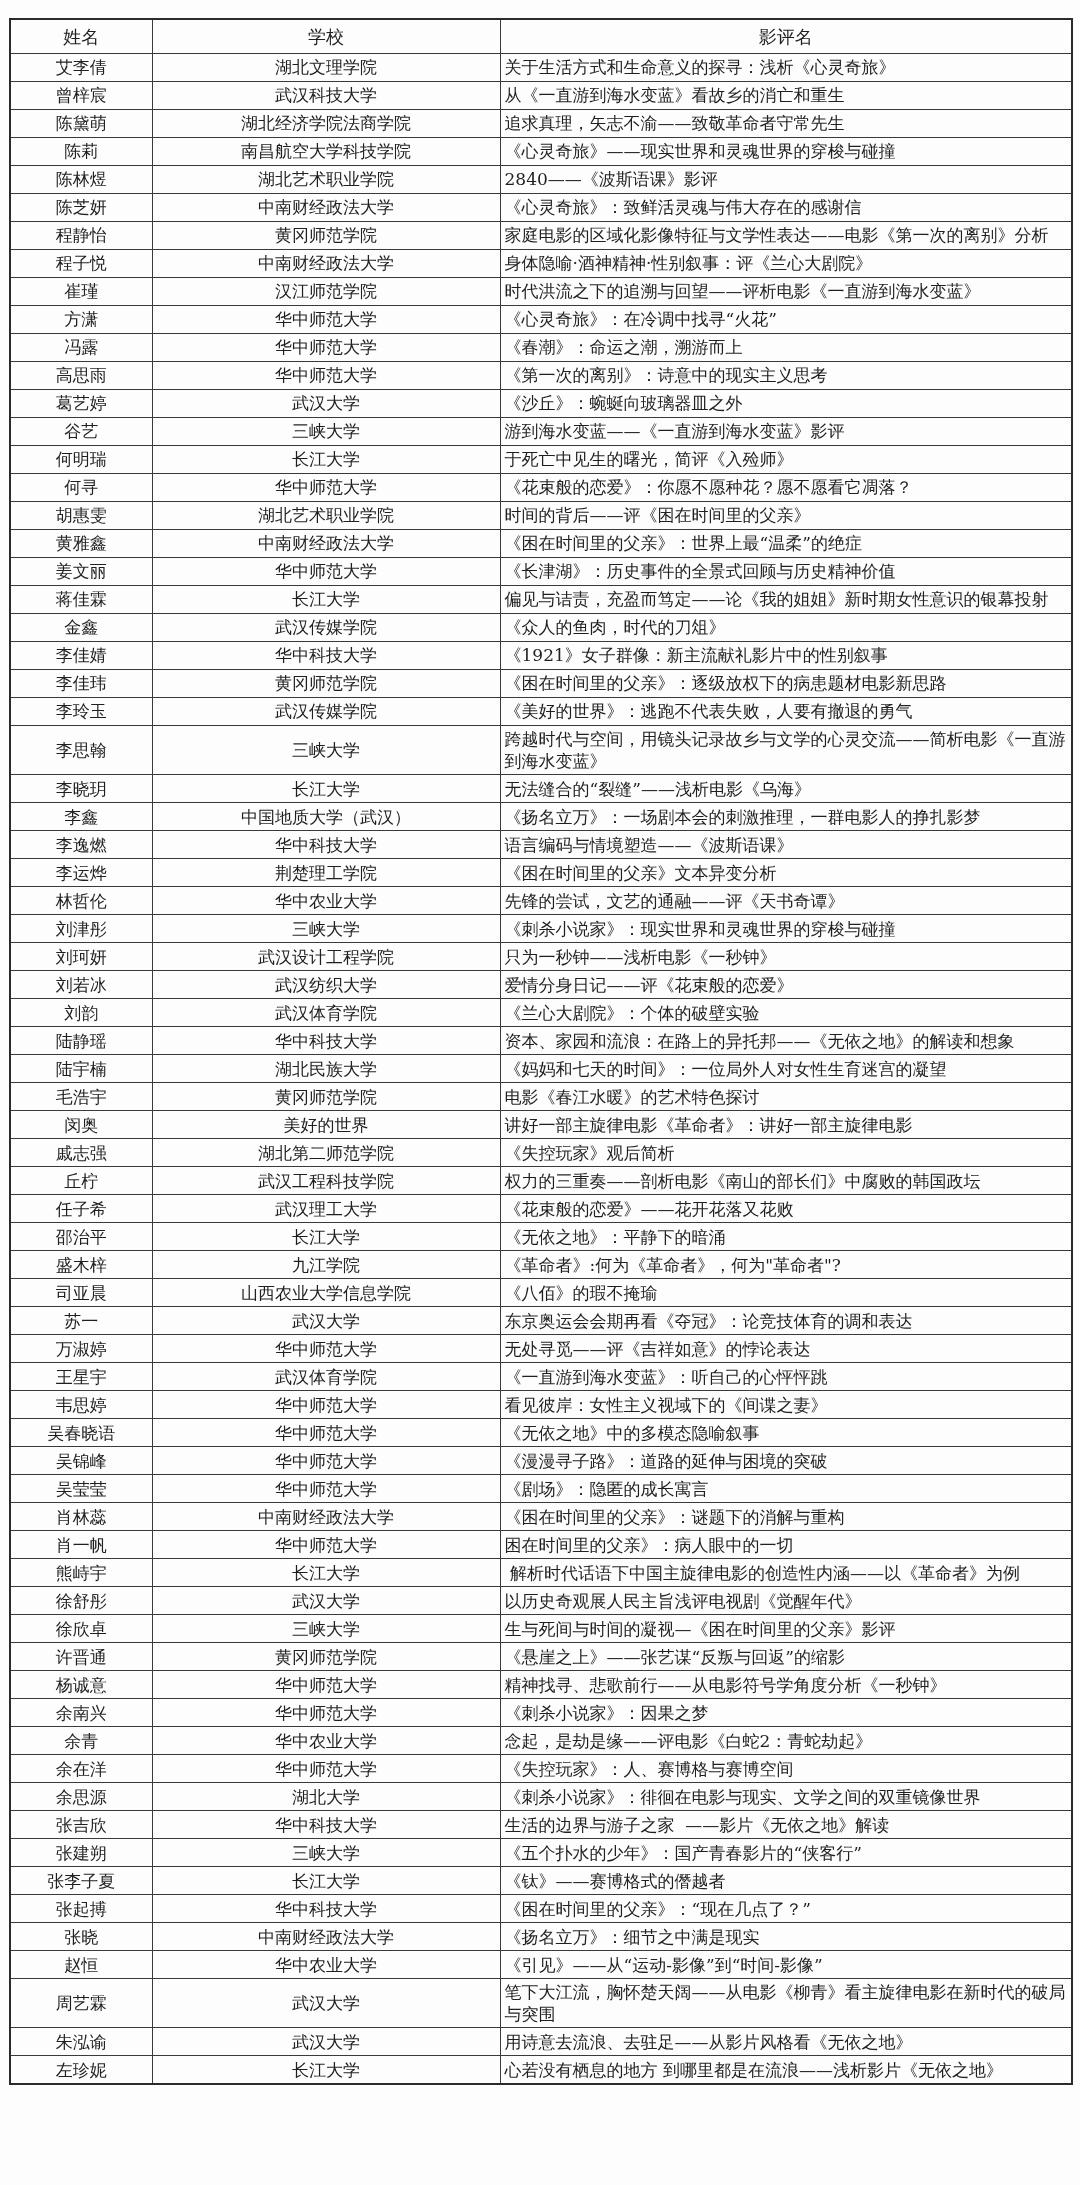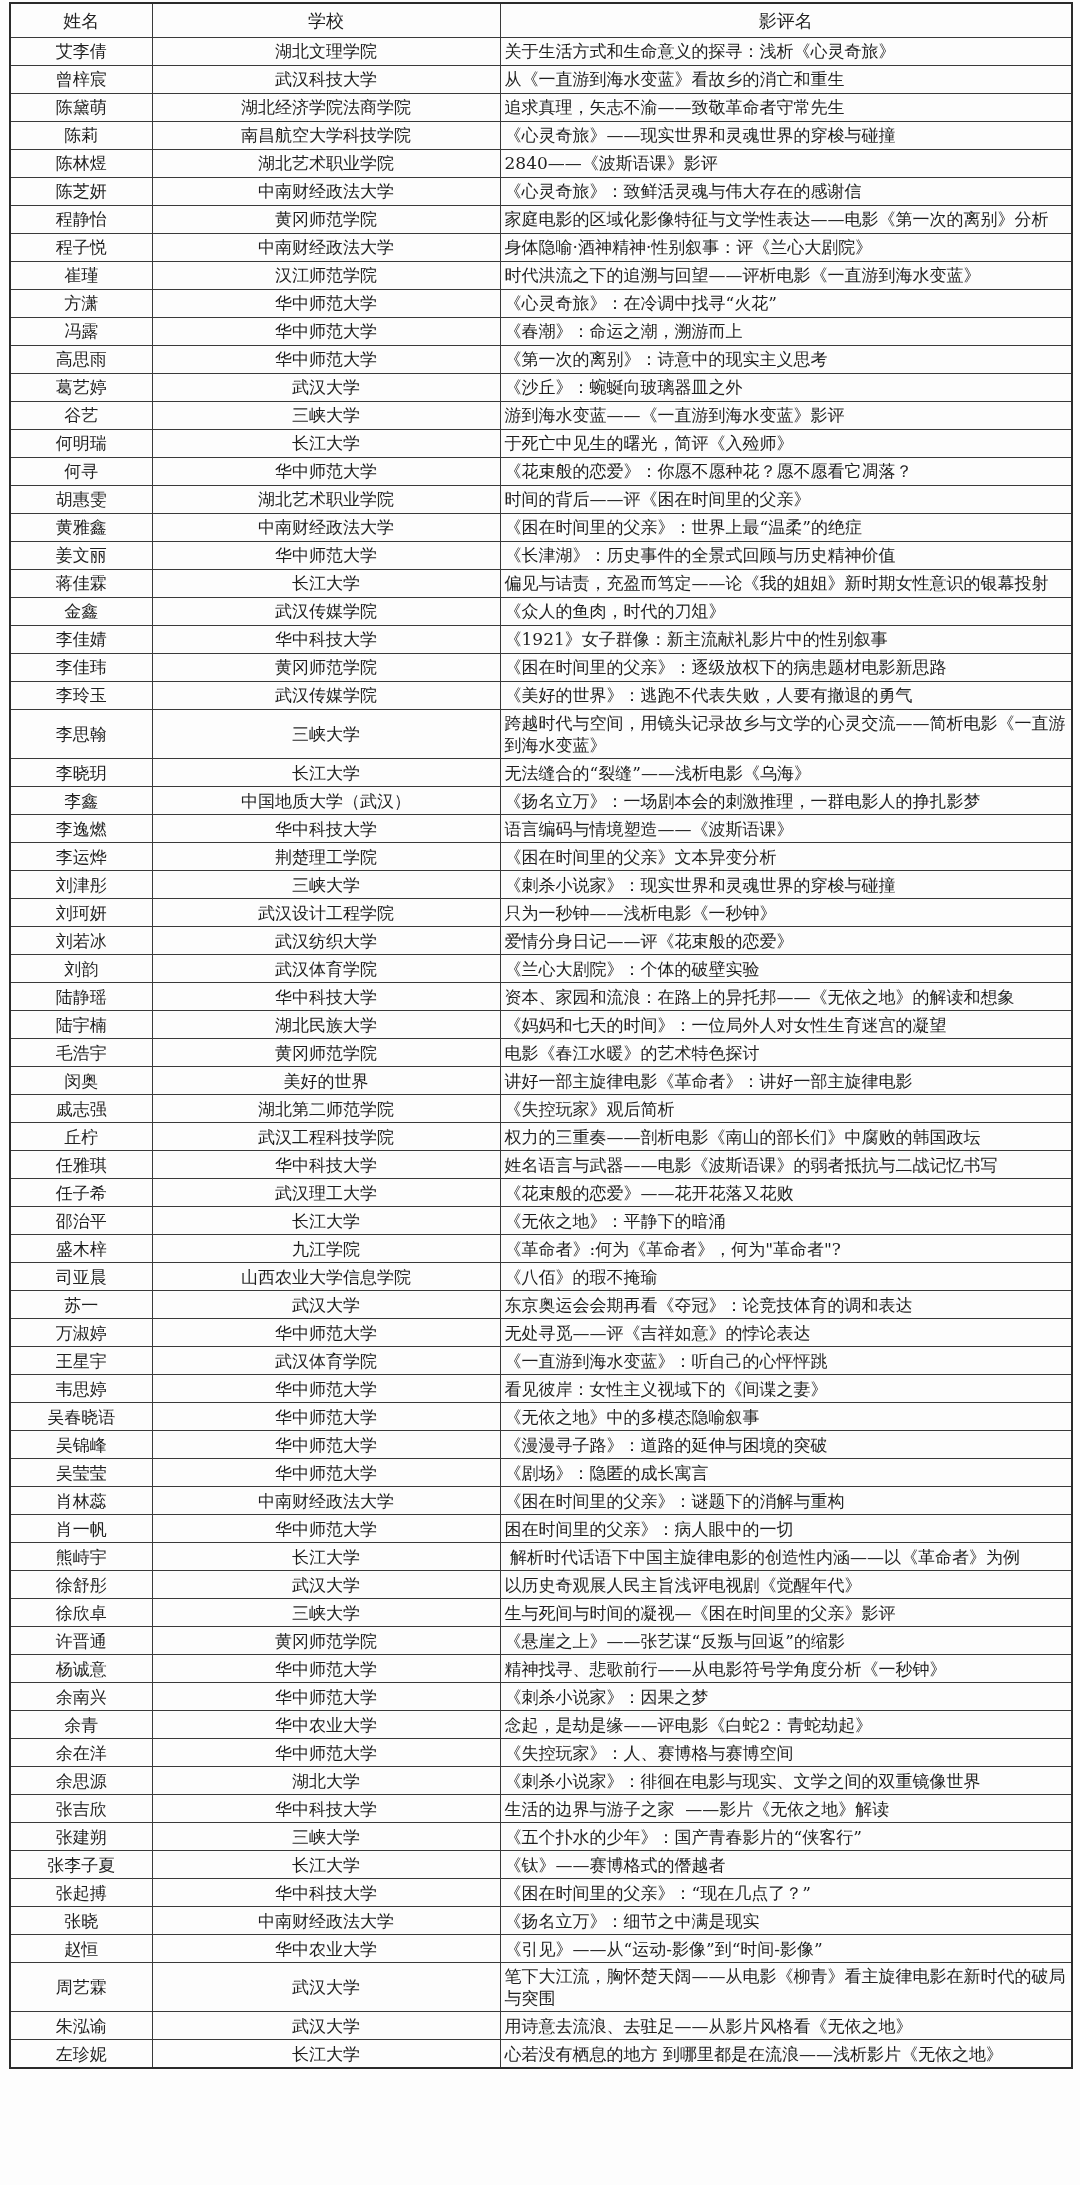--- a/index.html
+++ b/index.html
@@ -14,7 +14,7 @@
     min-height: 2185px;
     background: #fdfdfd;
     box-sizing: border-box;
-    padding-top: 2px;
+    padding-top: 18px;
   }
   table.review-table {
     border-collapse: collapse;

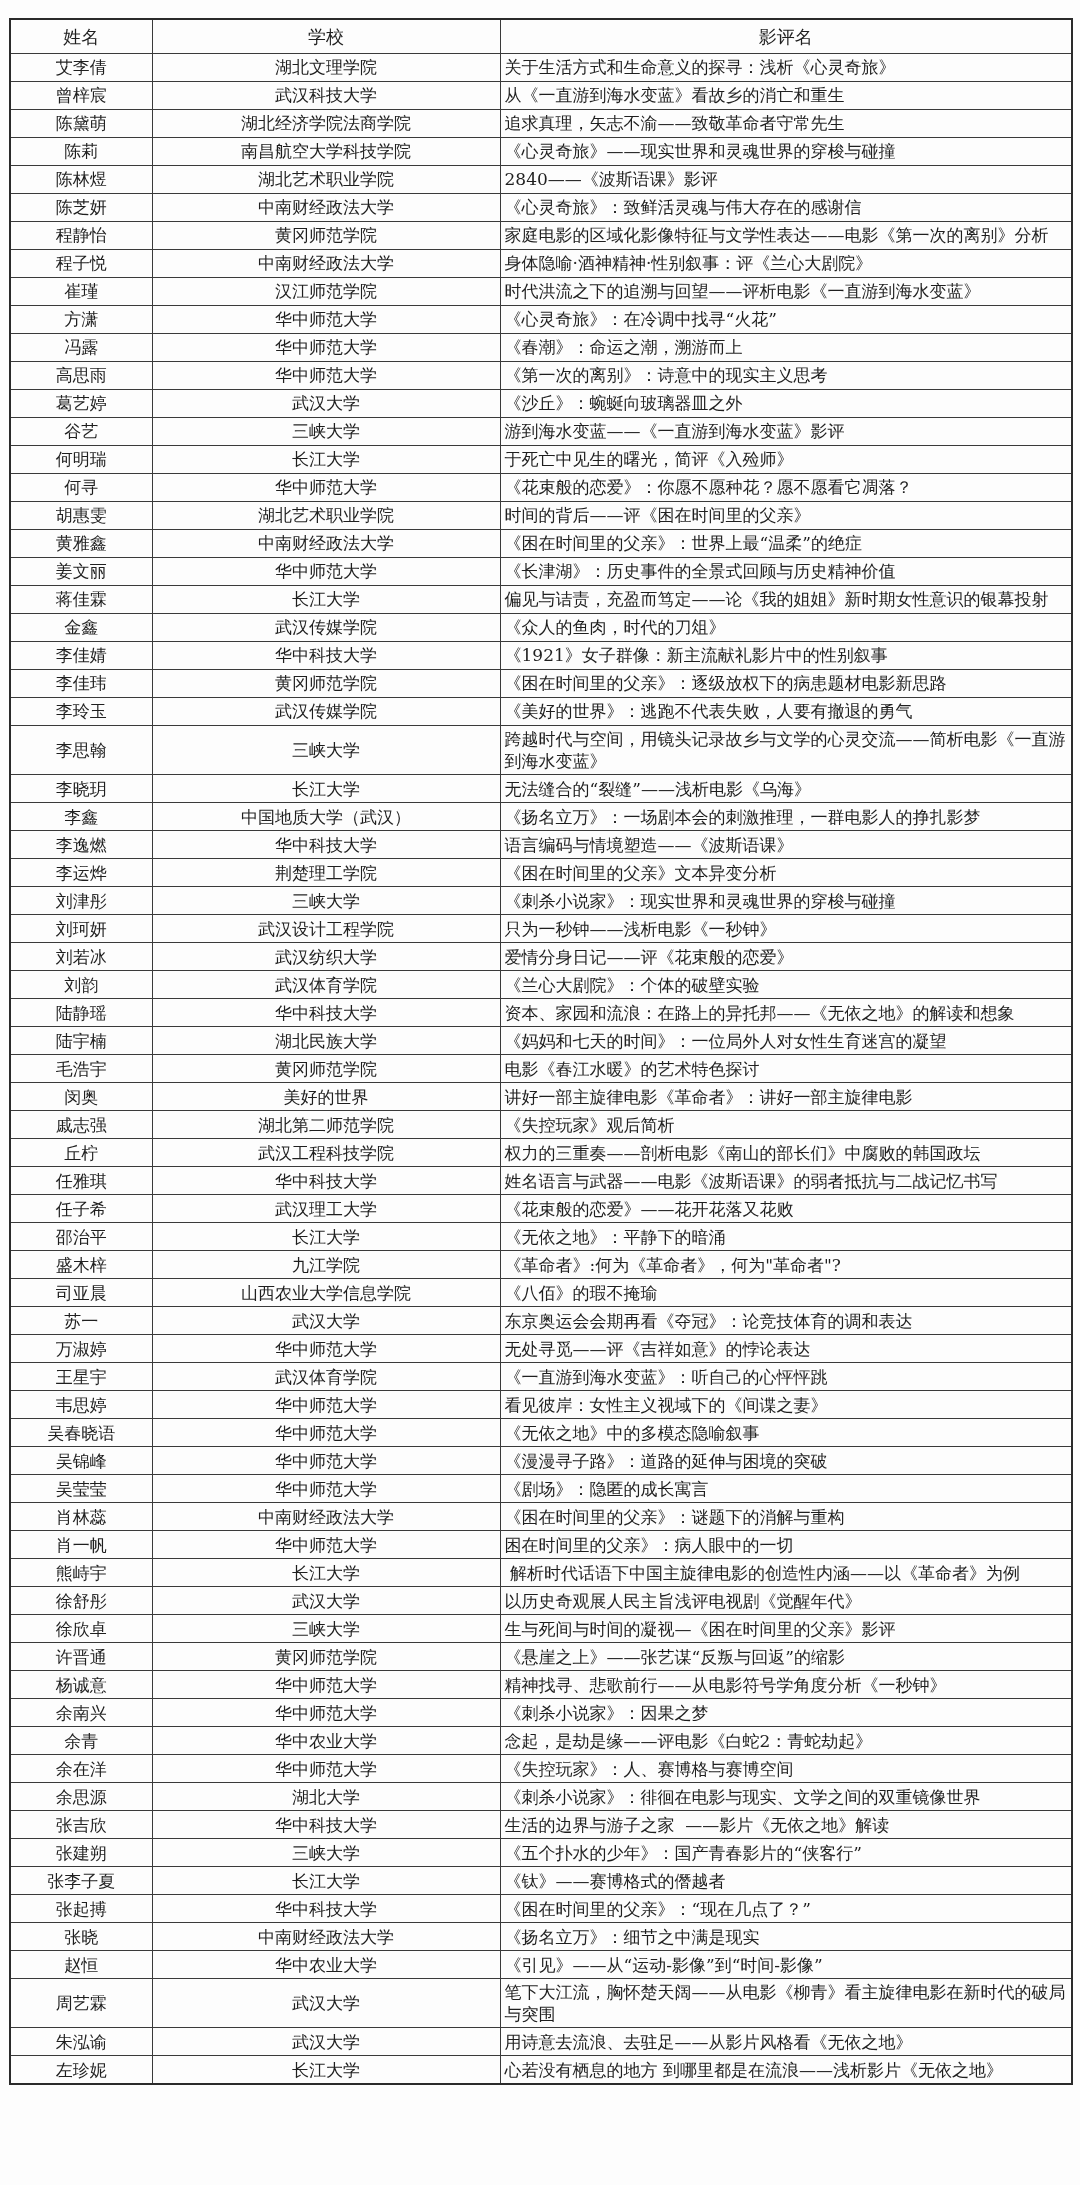--- a/index.html
+++ b/index.html
@@ -240,6 +240,11 @@
     <td class="c-review">《困在时间里的父亲》文本异变分析</td>
   </tr>
 
+  <tr>
+    <td class="c-name">林哲伦</td>
+    <td class="c-school">华中农业大学</td>
+    <td class="c-review">先锋的尝试，文艺的通融——评《天书奇谭》</td>
+  </tr>
 
 
   <tr>

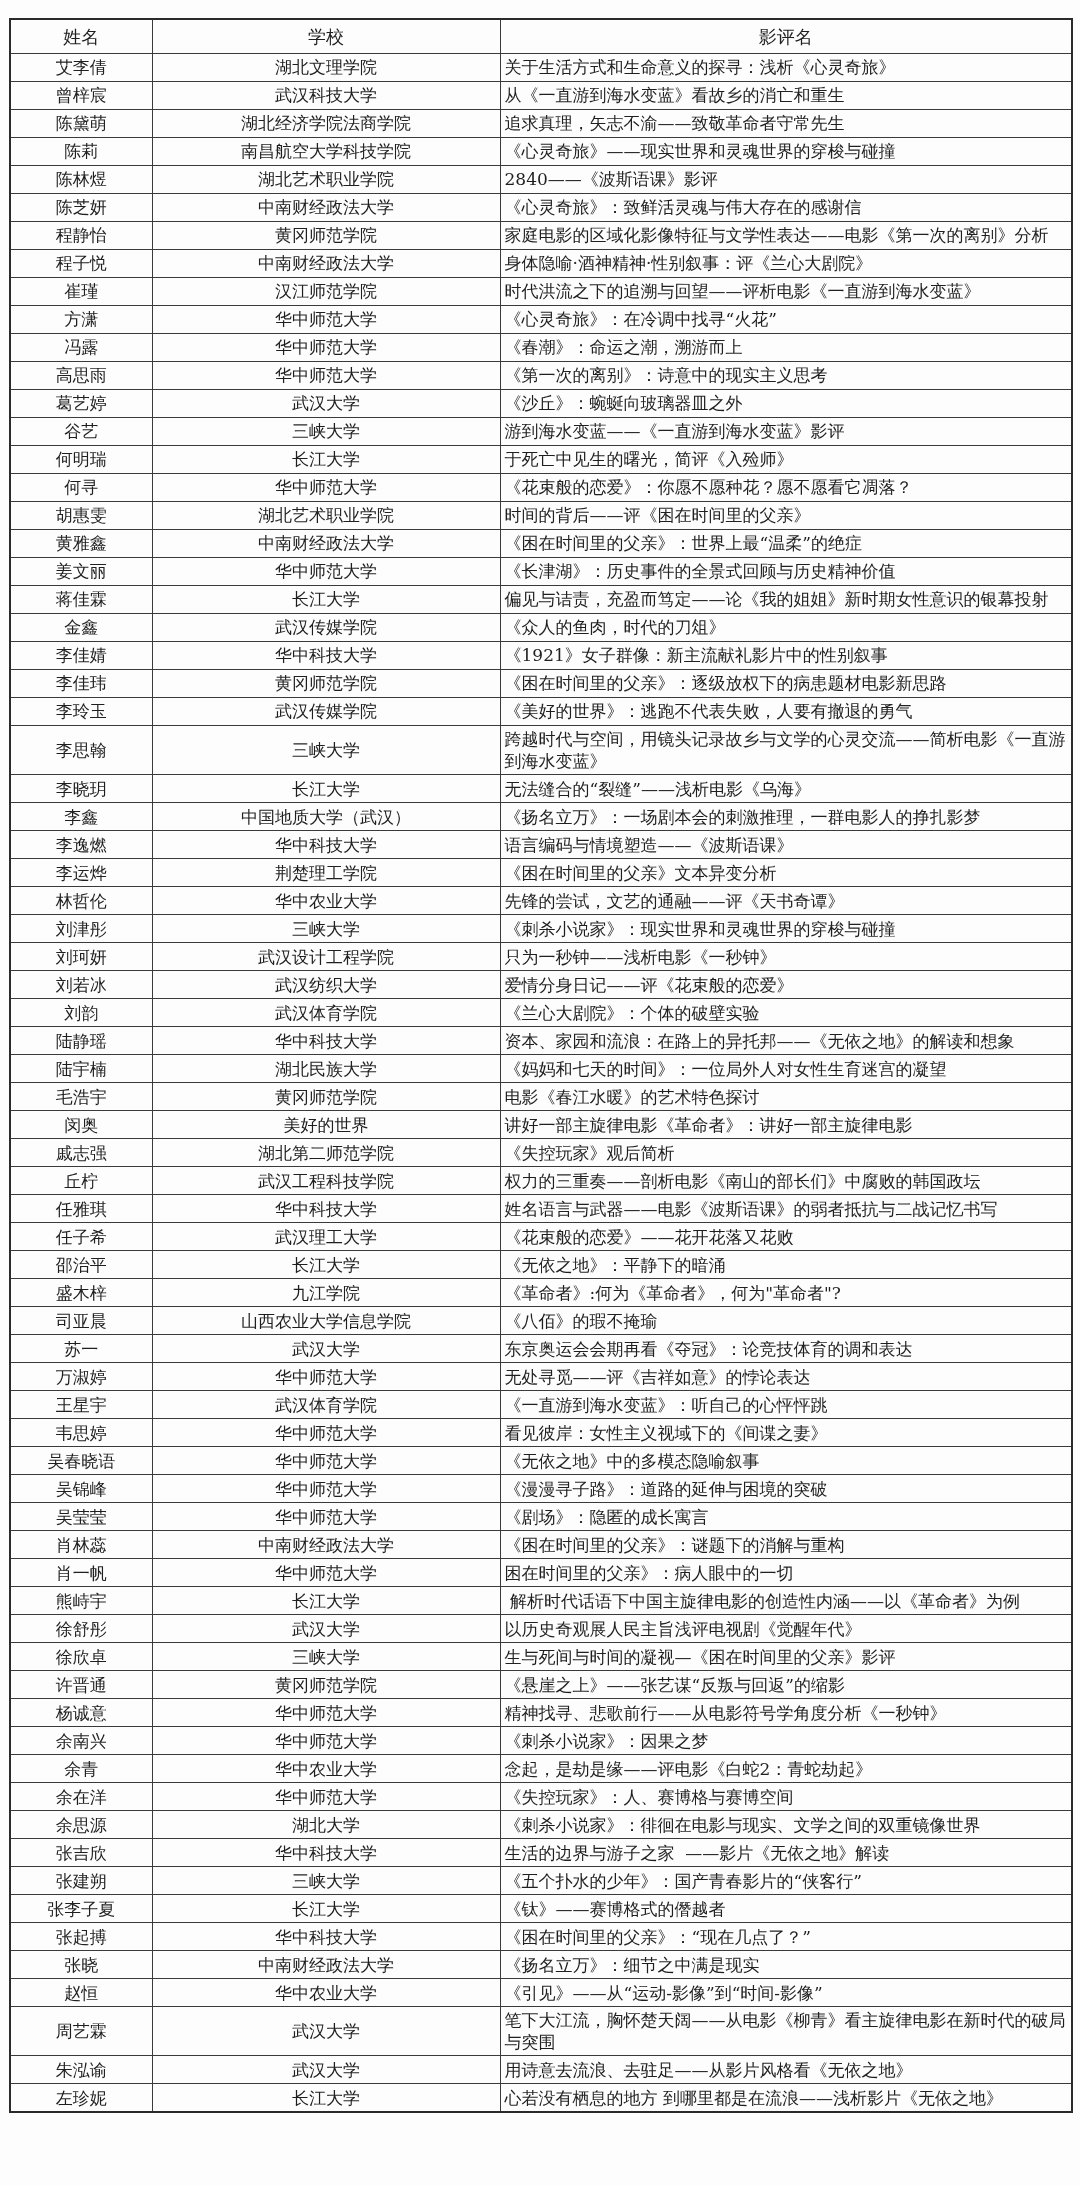--- a/index.html
+++ b/index.html
@@ -307,11 +307,6 @@
     <td class="c-review">权力的三重奏——剖析电影《南山的部长们》中腐败的韩国政坛</td>
   </tr>
 
-  <tr>
-    <td class="c-name">任雅琪</td>
-    <td class="c-school">华中科技大学</td>
-    <td class="c-review">姓名语言与武器——电影《波斯语课》的弱者抵抗与二战记忆书写</td>
-  </tr>
 
   <tr>
     <td class="c-name">任子希</td>

